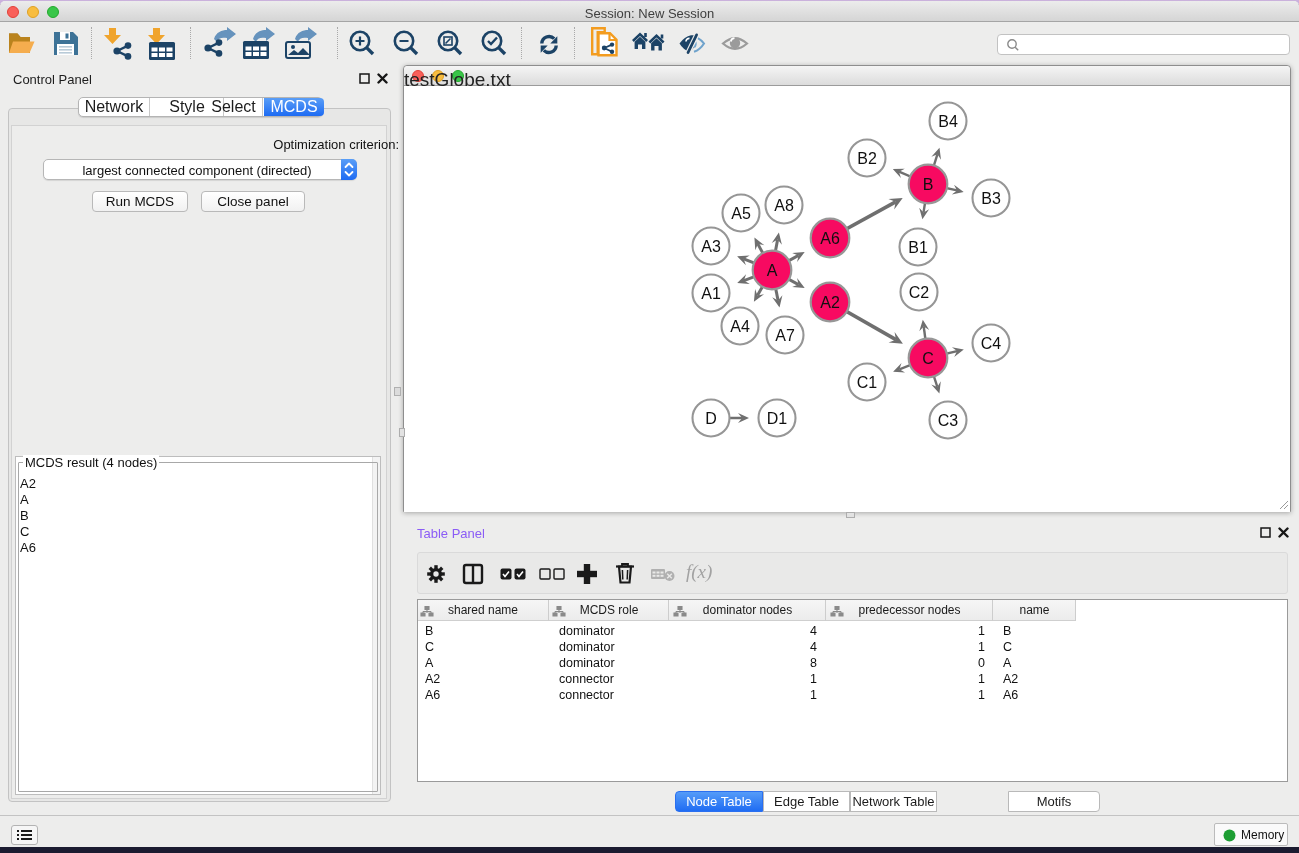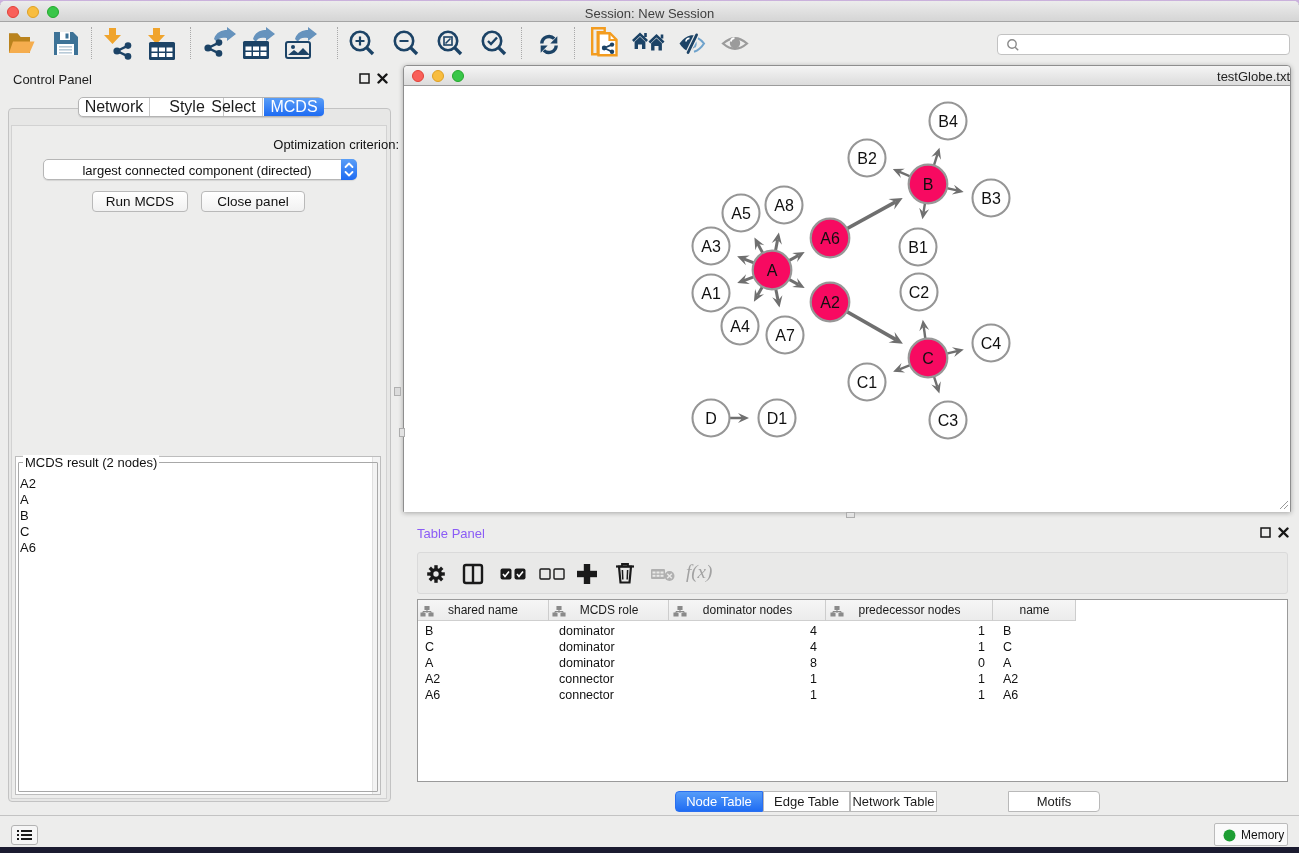--- a/index.html
+++ b/index.html
@@ -37,7 +37,7 @@
 #gtitle .t-red{top:3.5px;left:8px;background:#f9605a;border:1px solid #e14138}
 #gtitle .t-yel{top:3.5px;left:28px;background:#f8bd3f;border:1px solid #dfa023}
 #gtitle .t-grn{top:3.5px;left:48px;background:#39c649;border:1px solid #24a82d}
-#gtitletext{position:absolute;top:3px;width:100%;text-align:right;font-size:13px;color:#232323}
+#gtitletext{position:absolute;top:3px;width:100%;text-align:left;font-size:19px;color:#232323}
 #gcanvas{position:absolute;left:0;top:20px;width:886px;height:426px;background:#fff;overflow:hidden}
 
 #tp-title{position:absolute;left:417px;top:525px;font-size:13px;color:#8b5cf6}

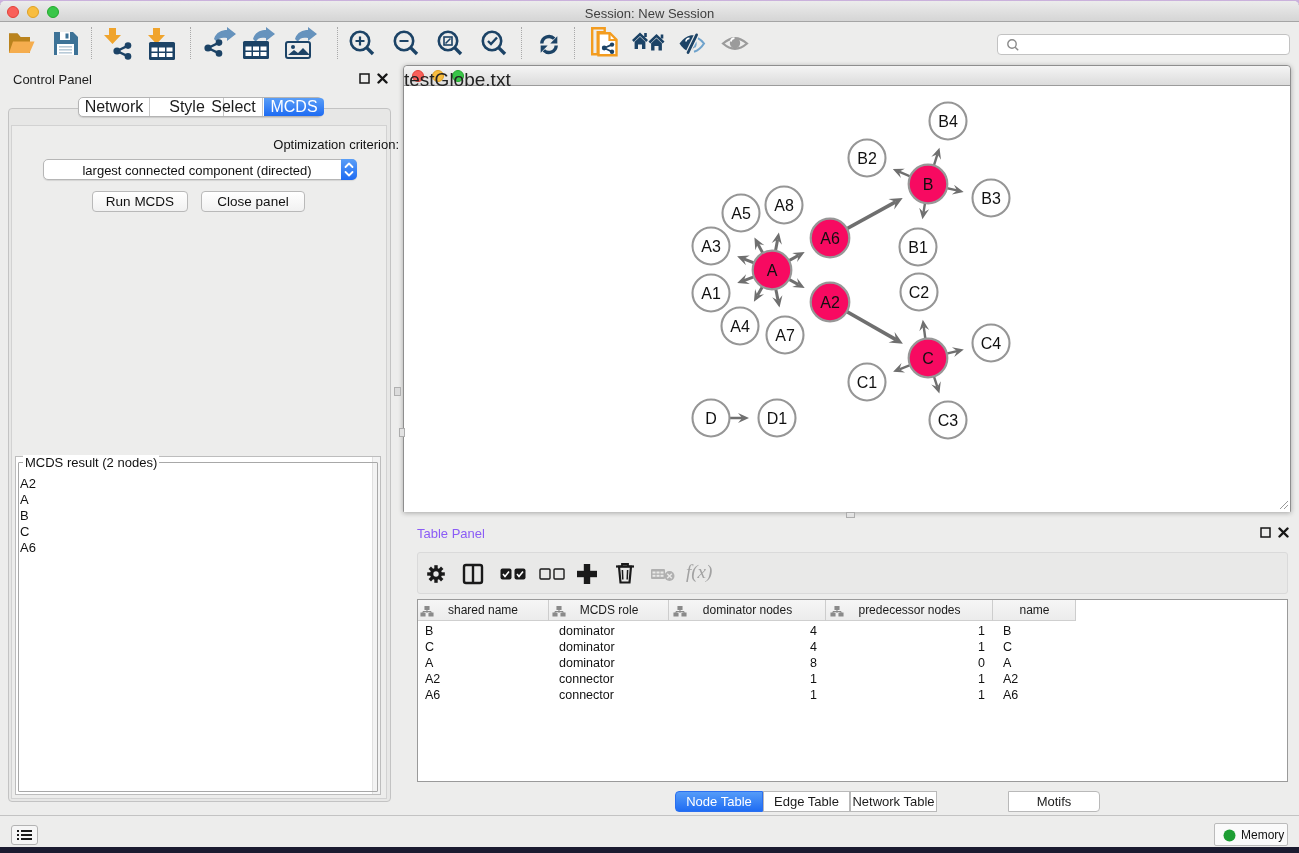--- a/index.html
+++ b/index.html
@@ -243,7 +243,7 @@
     <div class="litem" style="top:83px">A6</div>
   </div>
   <div id="fieldset"></div>
-  <div id="fieldset-label">MCDS result (2 nodes)</div>
+  <div id="fieldset-label">MCDS result (4 nodes)</div>
   <div id="gwin">
     <div id="gtitle">
       <div class="tl t-red"></div>

